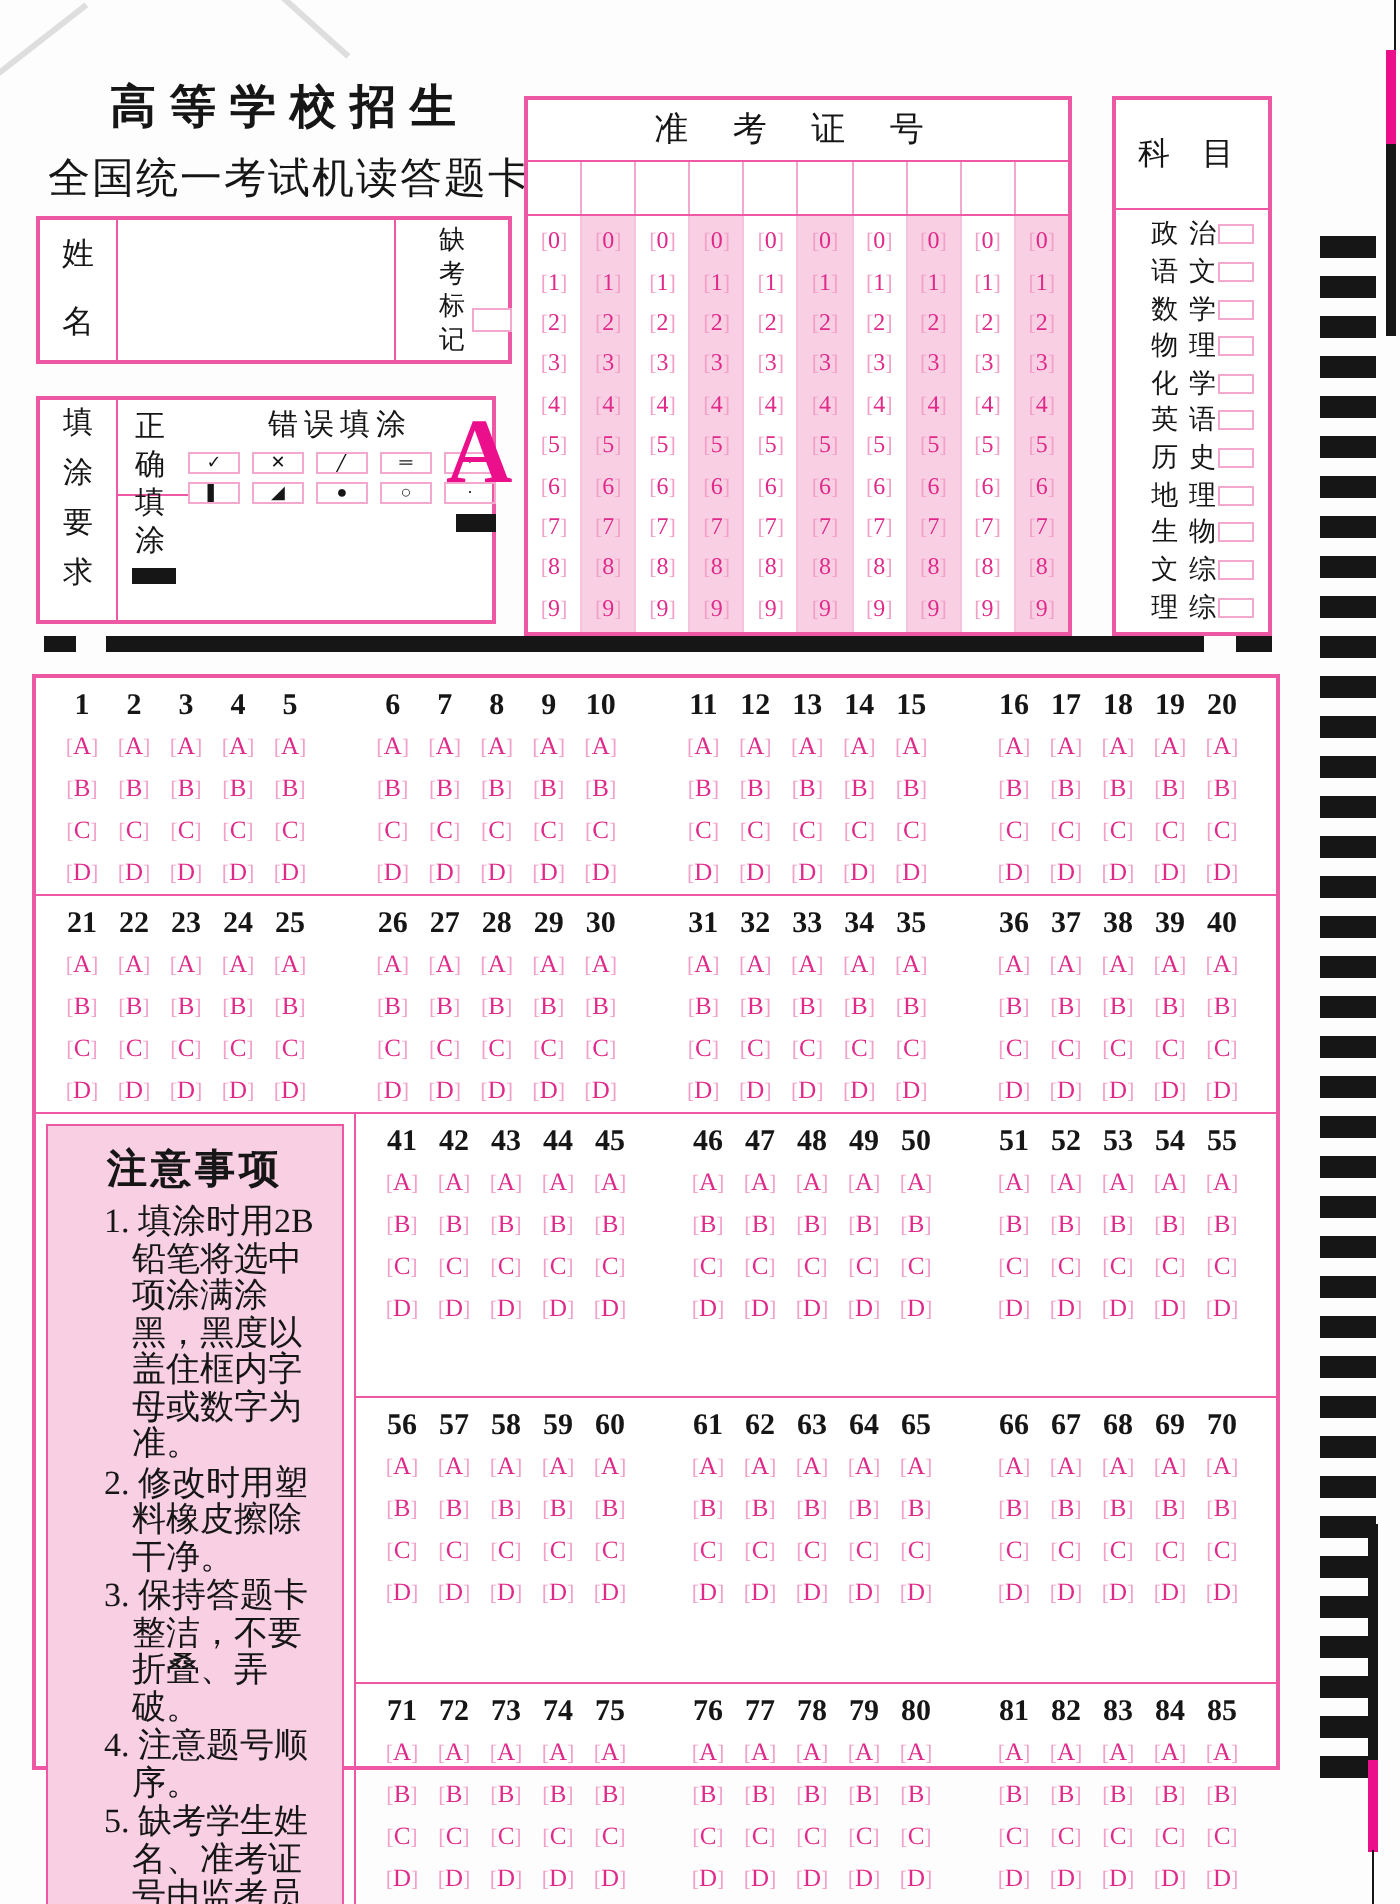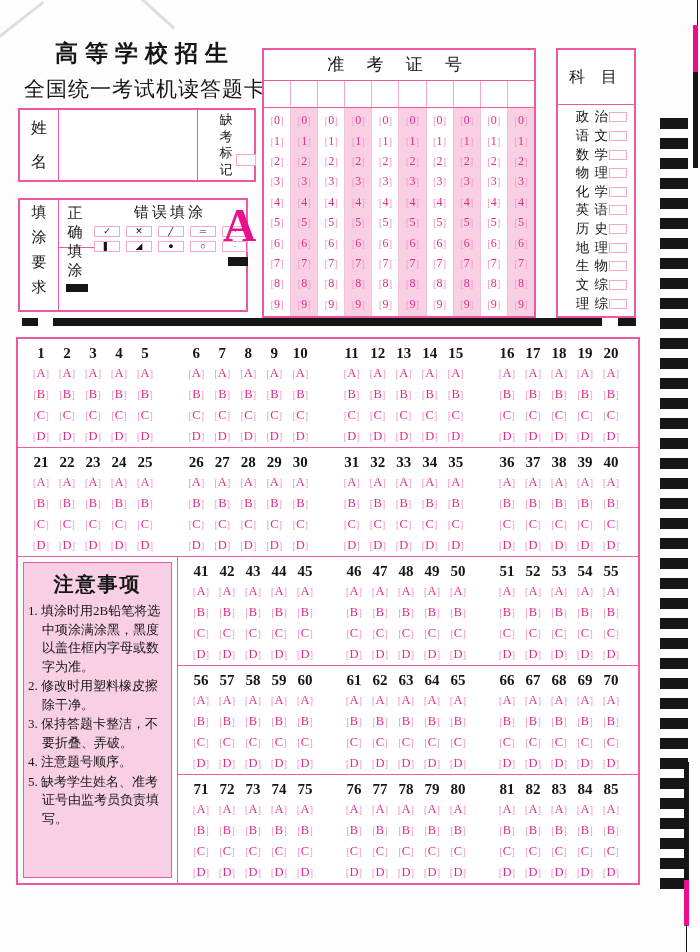--- a/index.html
+++ b/index.html
@@ -96,7 +96,7 @@
   
   .notes-panel{background:var(--fill);border:1px solid var(--pink);height:100%;box-sizing:border-box;overflow:hidden}
   .notes-title{font-size:20px;font-weight:bold;text-align:center;letter-spacing:2px;margin:8px 0 4px}
-  .note{font-size:13px;line-height:18.5px;padding-left:18px;text-indent:-14px;margin:0 4px 1px 0}
+  .note{font-size:17px;line-height:18.5px;padding-left:18px;text-indent:-14px;margin:0 4px 1px 24px}
 
   
   .tmark{position:absolute;left:660px;width:28px;height:11px;background:var(--ink)}

